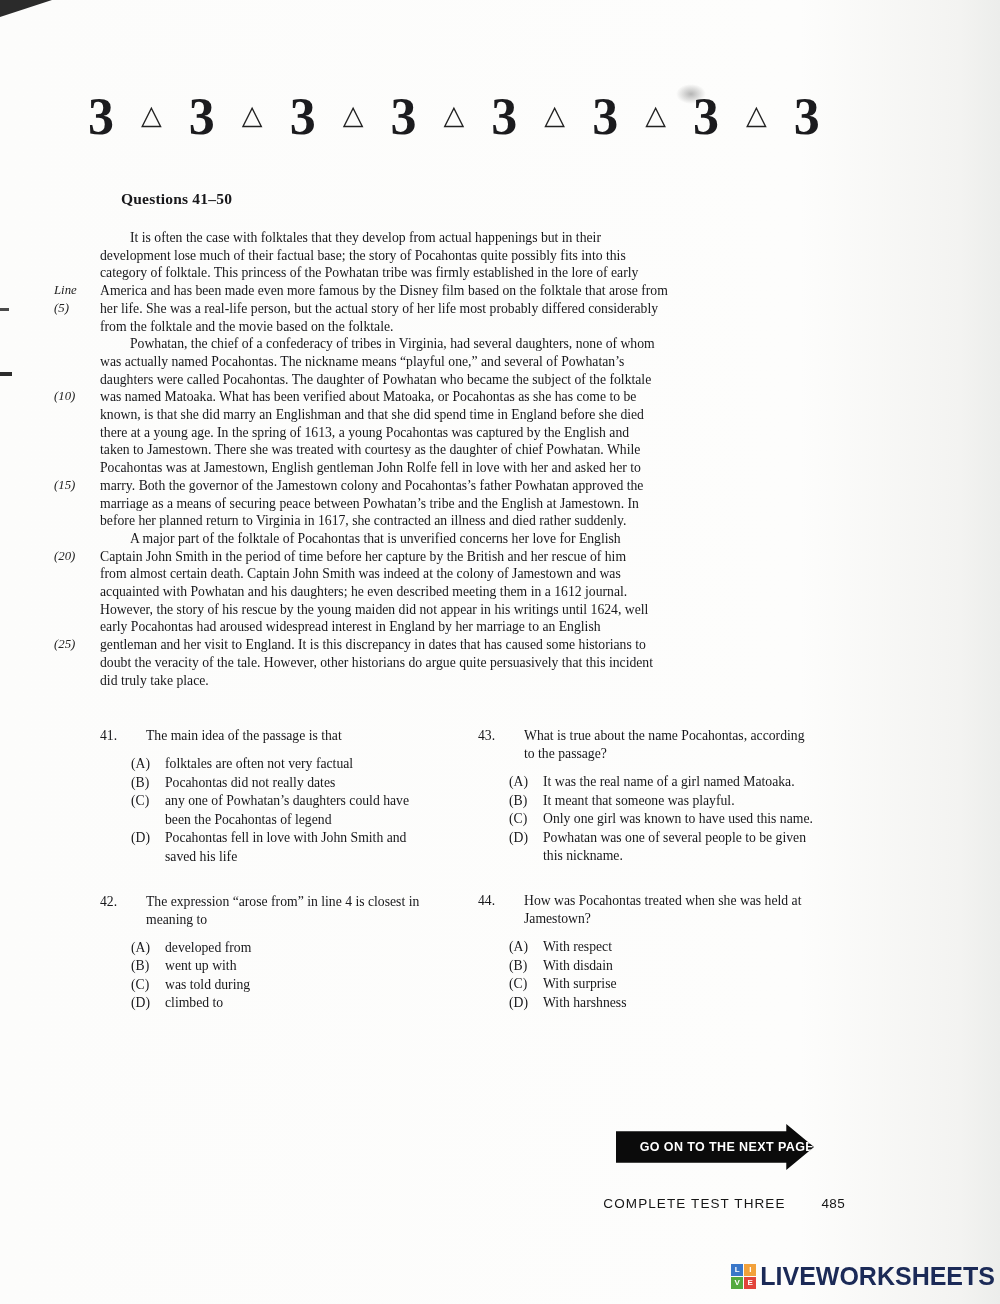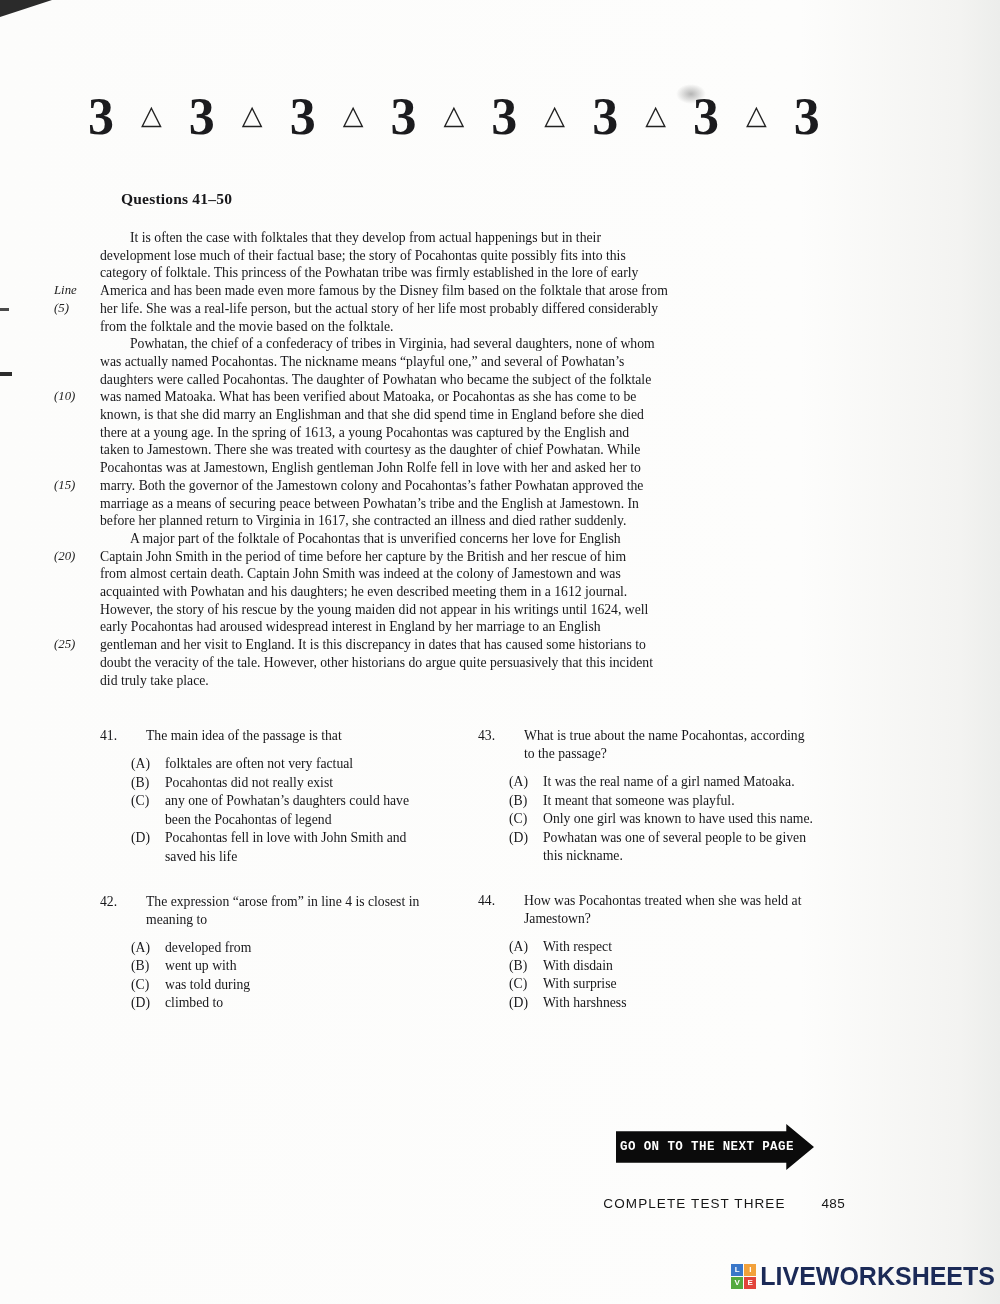--- a/index.html
+++ b/index.html
@@ -231,7 +231,7 @@
             </div>
             <div class="choice">
               <span class="cletter">(B)</span>
-              <span class="ctext">Pocahontas did not really exist</span>
+              <span class="ctext">Pocahontas did not really dates</span>
             </div>
             <div class="choice">
               <span class="cletter">(C)</span>

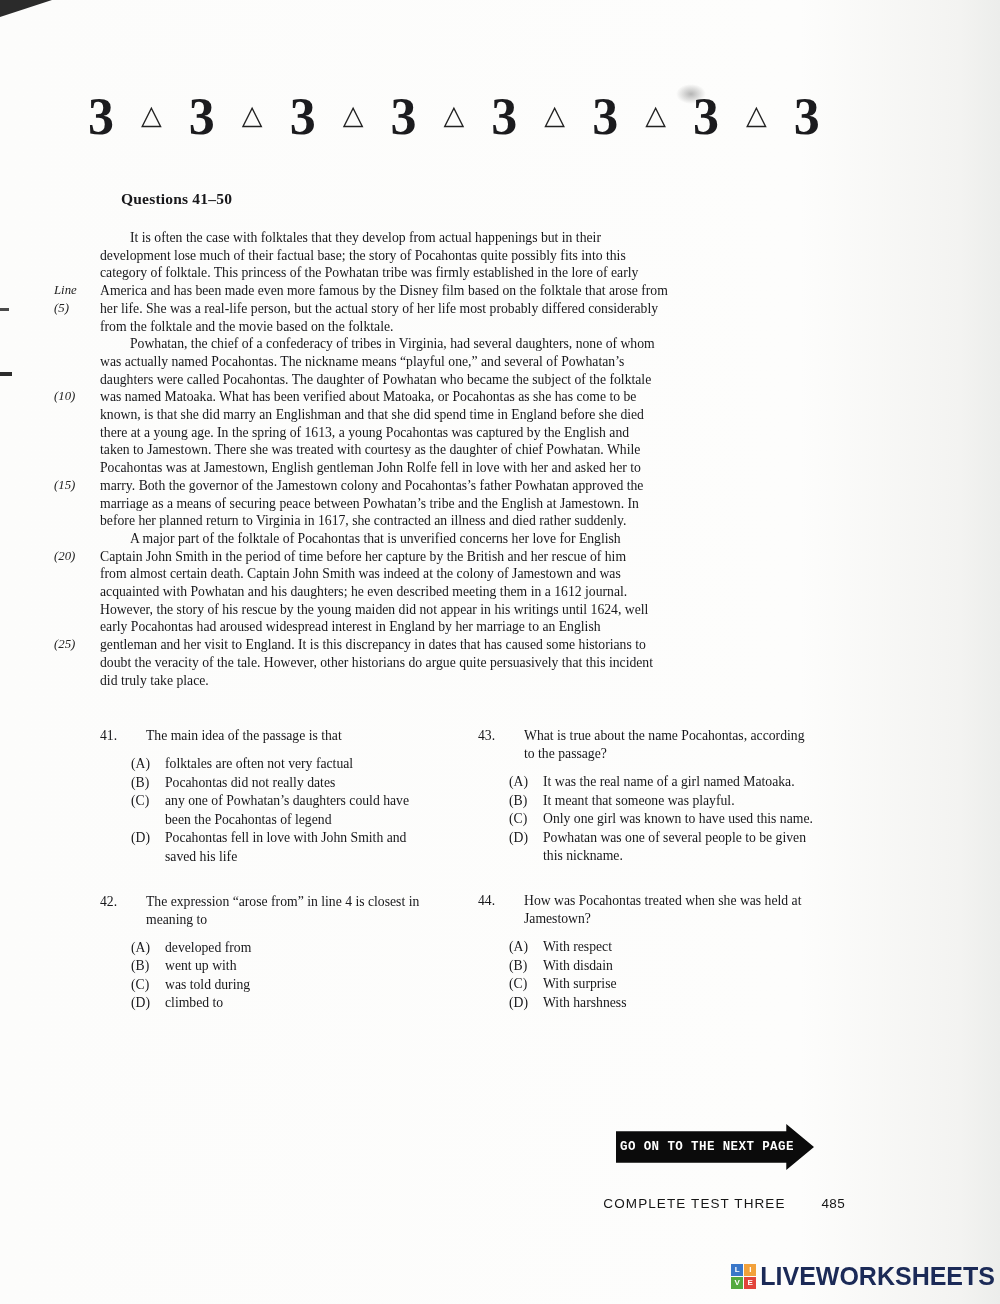--- a/index.html
+++ b/index.html
@@ -59,8 +59,8 @@
   .goon { position:absolute; top:1124px; left:616px; width:198px; height:46px;
     background:#0b0b0b; color:#fff;
     clip-path:polygon(0 16%, 86% 16%, 86% 0, 100% 50%, 86% 100%, 86% 84%, 0 84%);
-    display:flex; align-items:center; padding-left:4px;
-    font-family:Liberation Mono, monospace; font-weight:700; font-size:12.5px; letter-spacing:.4px; }
+    display:flex; align-items:center; padding-left:16px;
+    font-family:Liberation Sans, sans-serif; font-weight:700; font-size:12.5px; letter-spacing:.4px;justify-content:flex-end; }
 
   
   .footer { position:absolute; top:1196px; left:0; width:845px;

